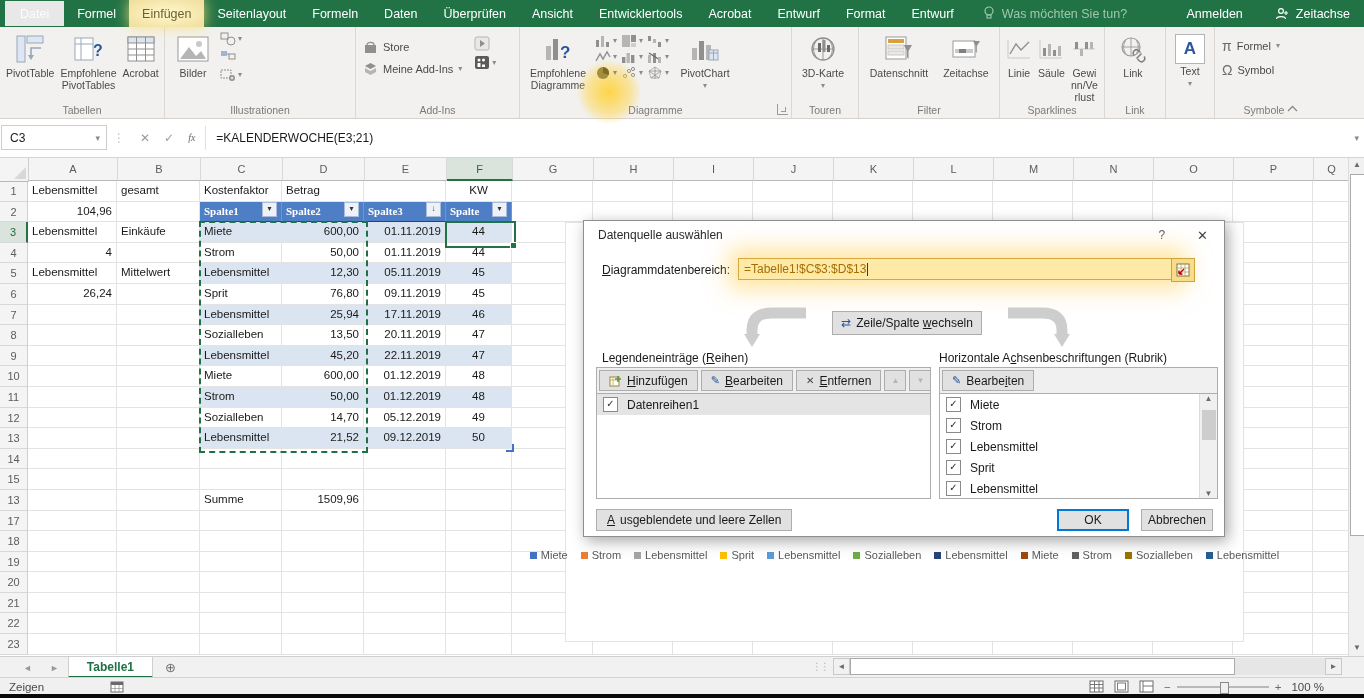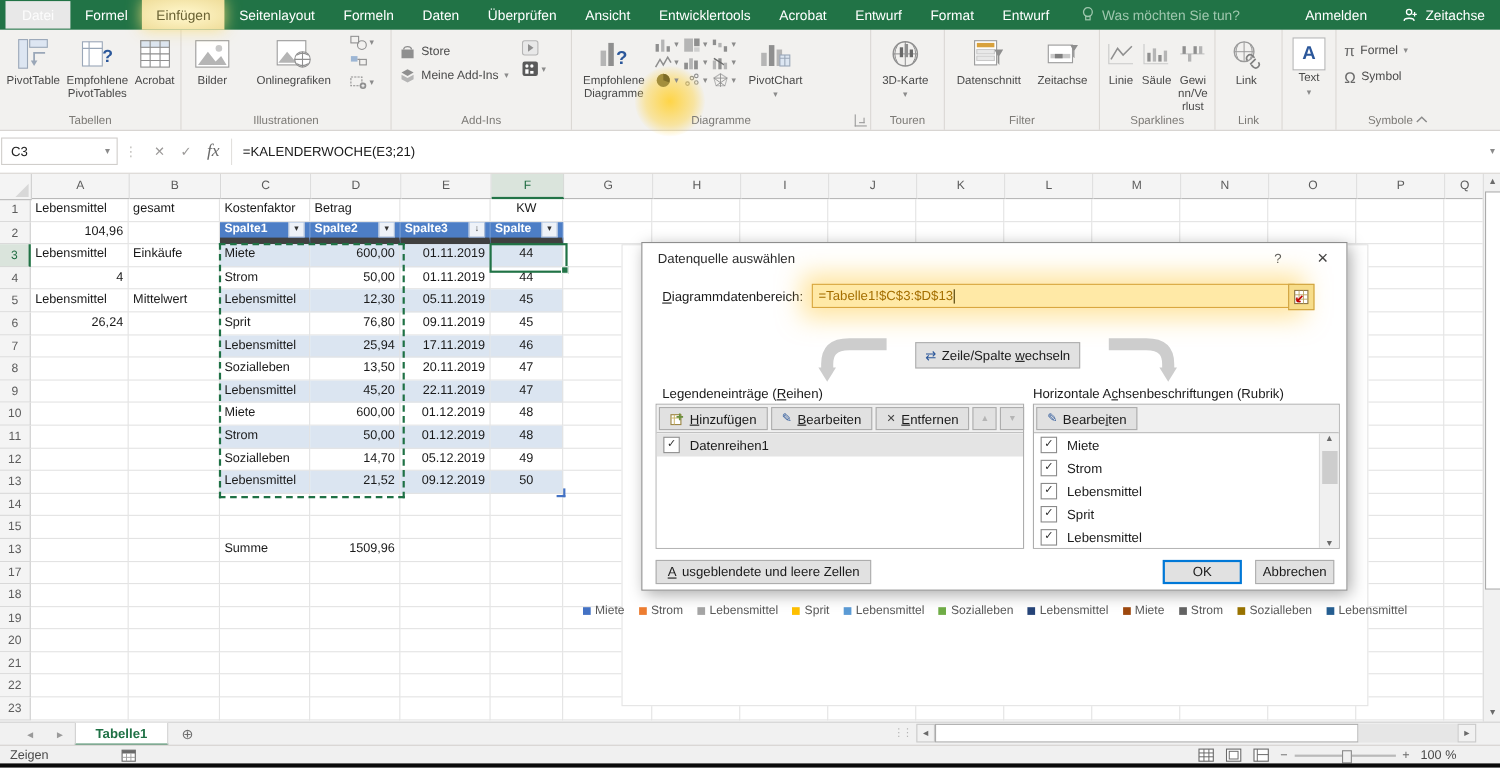--- a/index.html
+++ b/index.html
@@ -214,17 +214,6 @@
       </span>
       <span>Bilder</span>
     </div>
-    <div class="bb" style="width:92px">
-      <span class="bicon">
-        <svg width="32" height="28" viewBox="0 0 32 28">
-            <rect x="1" y="2" width="26" height="22" fill="#fff" stroke="#9a9a9a"></rect>
-            <path d="M2 22 L10 12 L16 19 L20 15 L25 22 Z" fill="#b5b5b5"></path>
-            <circle cx="24" cy="19" r="7" fill="#fff" stroke="#8f8f8f"></circle>
-            <path d="M17 19 h14 M24 12 v14 M19 15 a9 9 0 0 1 10 0 M19 23 a9 9 0 0 0 10 0" fill="none" stroke="#8f8f8f" stroke-width="1"></path>
-          </svg>
-      </span>
-      <span>Onlinegrafiken</span>
-    </div>
     <div class="mincol">
       <span class="minibtn">
         <svg width="16" height="14" viewBox="0 0 16 14">

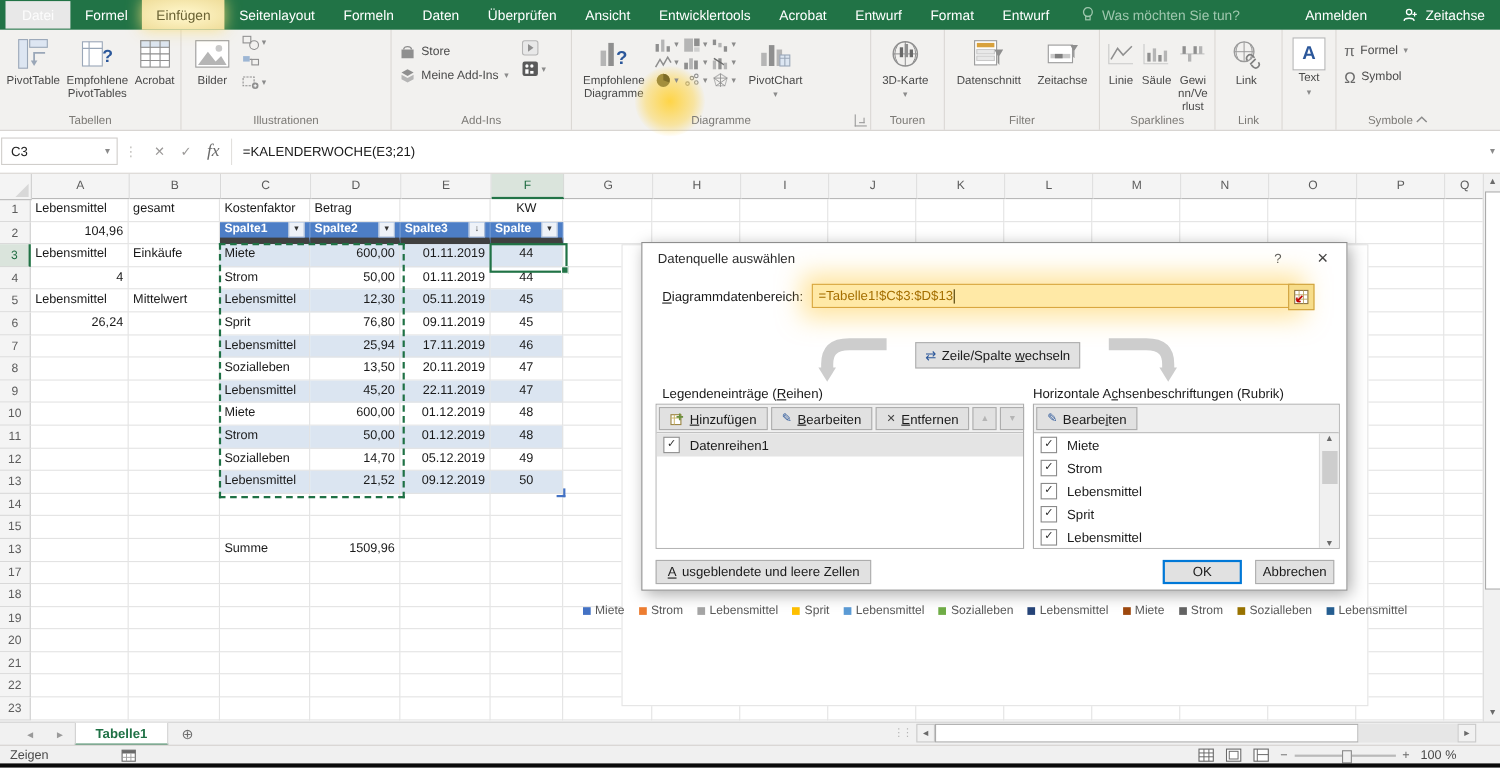--- a/index.html
+++ b/index.html
@@ -36,7 +36,7 @@
   .vdots{color:#c2c0bd;padding:0 6px;font-size:12px;letter-spacing:-1px;}
   #fbtns{display:flex;align-items:center;gap:14px;padding:0 10px;border-right:1px solid #e2e0dd;height:24px;}
   .fbtn{color:#9b9998;font-size:12px;}
-  .fx{font-family:"Liberation Serif",serif;font-style:italic;color:#6a6a6a;font-size:16px;}
+  .fx{font-family:"Liberation Serif",serif;font-style:italic;color:#6a6a6a;font-size:10px;}
   #ftext{padding-left:10px;font-size:12px;color:#1a1a1a;}
   #fbar-exp{margin-left:auto;color:#8a8a8a;font-size:9px;padding-right:5px;}
   

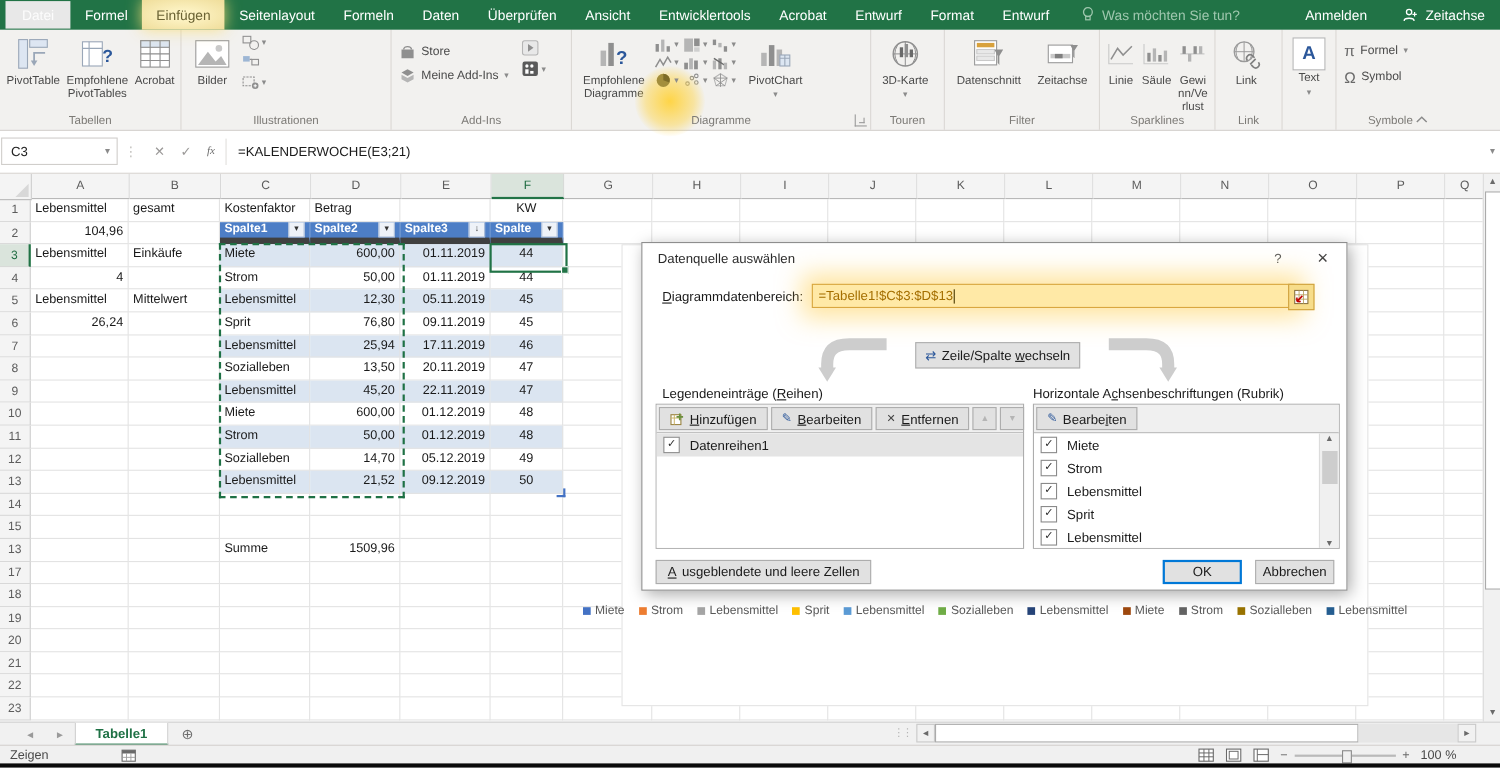--- a/index.html
+++ b/index.html
@@ -52,7 +52,7 @@
   .gc{border-right:1px solid #e3e3e3;border-bottom:1px solid #e3e3e3;font-size:11.5px;color:#1a1a1a;line-height:19px;padding:0 4px;box-sizing:border-box;overflow:hidden;white-space:nowrap;flex:none;}
   .gc.band{background:#dbe5f1;}
   .al{text-align:left}.ar{text-align:right}.ac{text-align:center}
-  .thead{background:#4d7ec6;color:#fff;font-weight:bold;font-size:11px;display:flex;align-items:center;justify-content:space-between;border-right:1px solid #6d95cf;border-bottom:6px solid #404040;}
+  .thead{background:#4d7ec6;color:#fff;font-weight:bold;font-size:11px;display:flex;justify-content:space-between;border-right:1px solid #6d95cf;border-bottom:1px solid #404040;font-family:Liberation Serif, serif;}
   .fbox{width:13px;height:13px;background:#eef2f8;border:1px solid #a9bcd9;color:#333;font-size:8px;line-height:12px;text-align:center;flex:none;font-weight:normal;}
   
   #ants{position:absolute;left:199px;top:221px;width:165px;height:228px;border:2px dashed #1f7145;z-index:2;pointer-events:none;}

